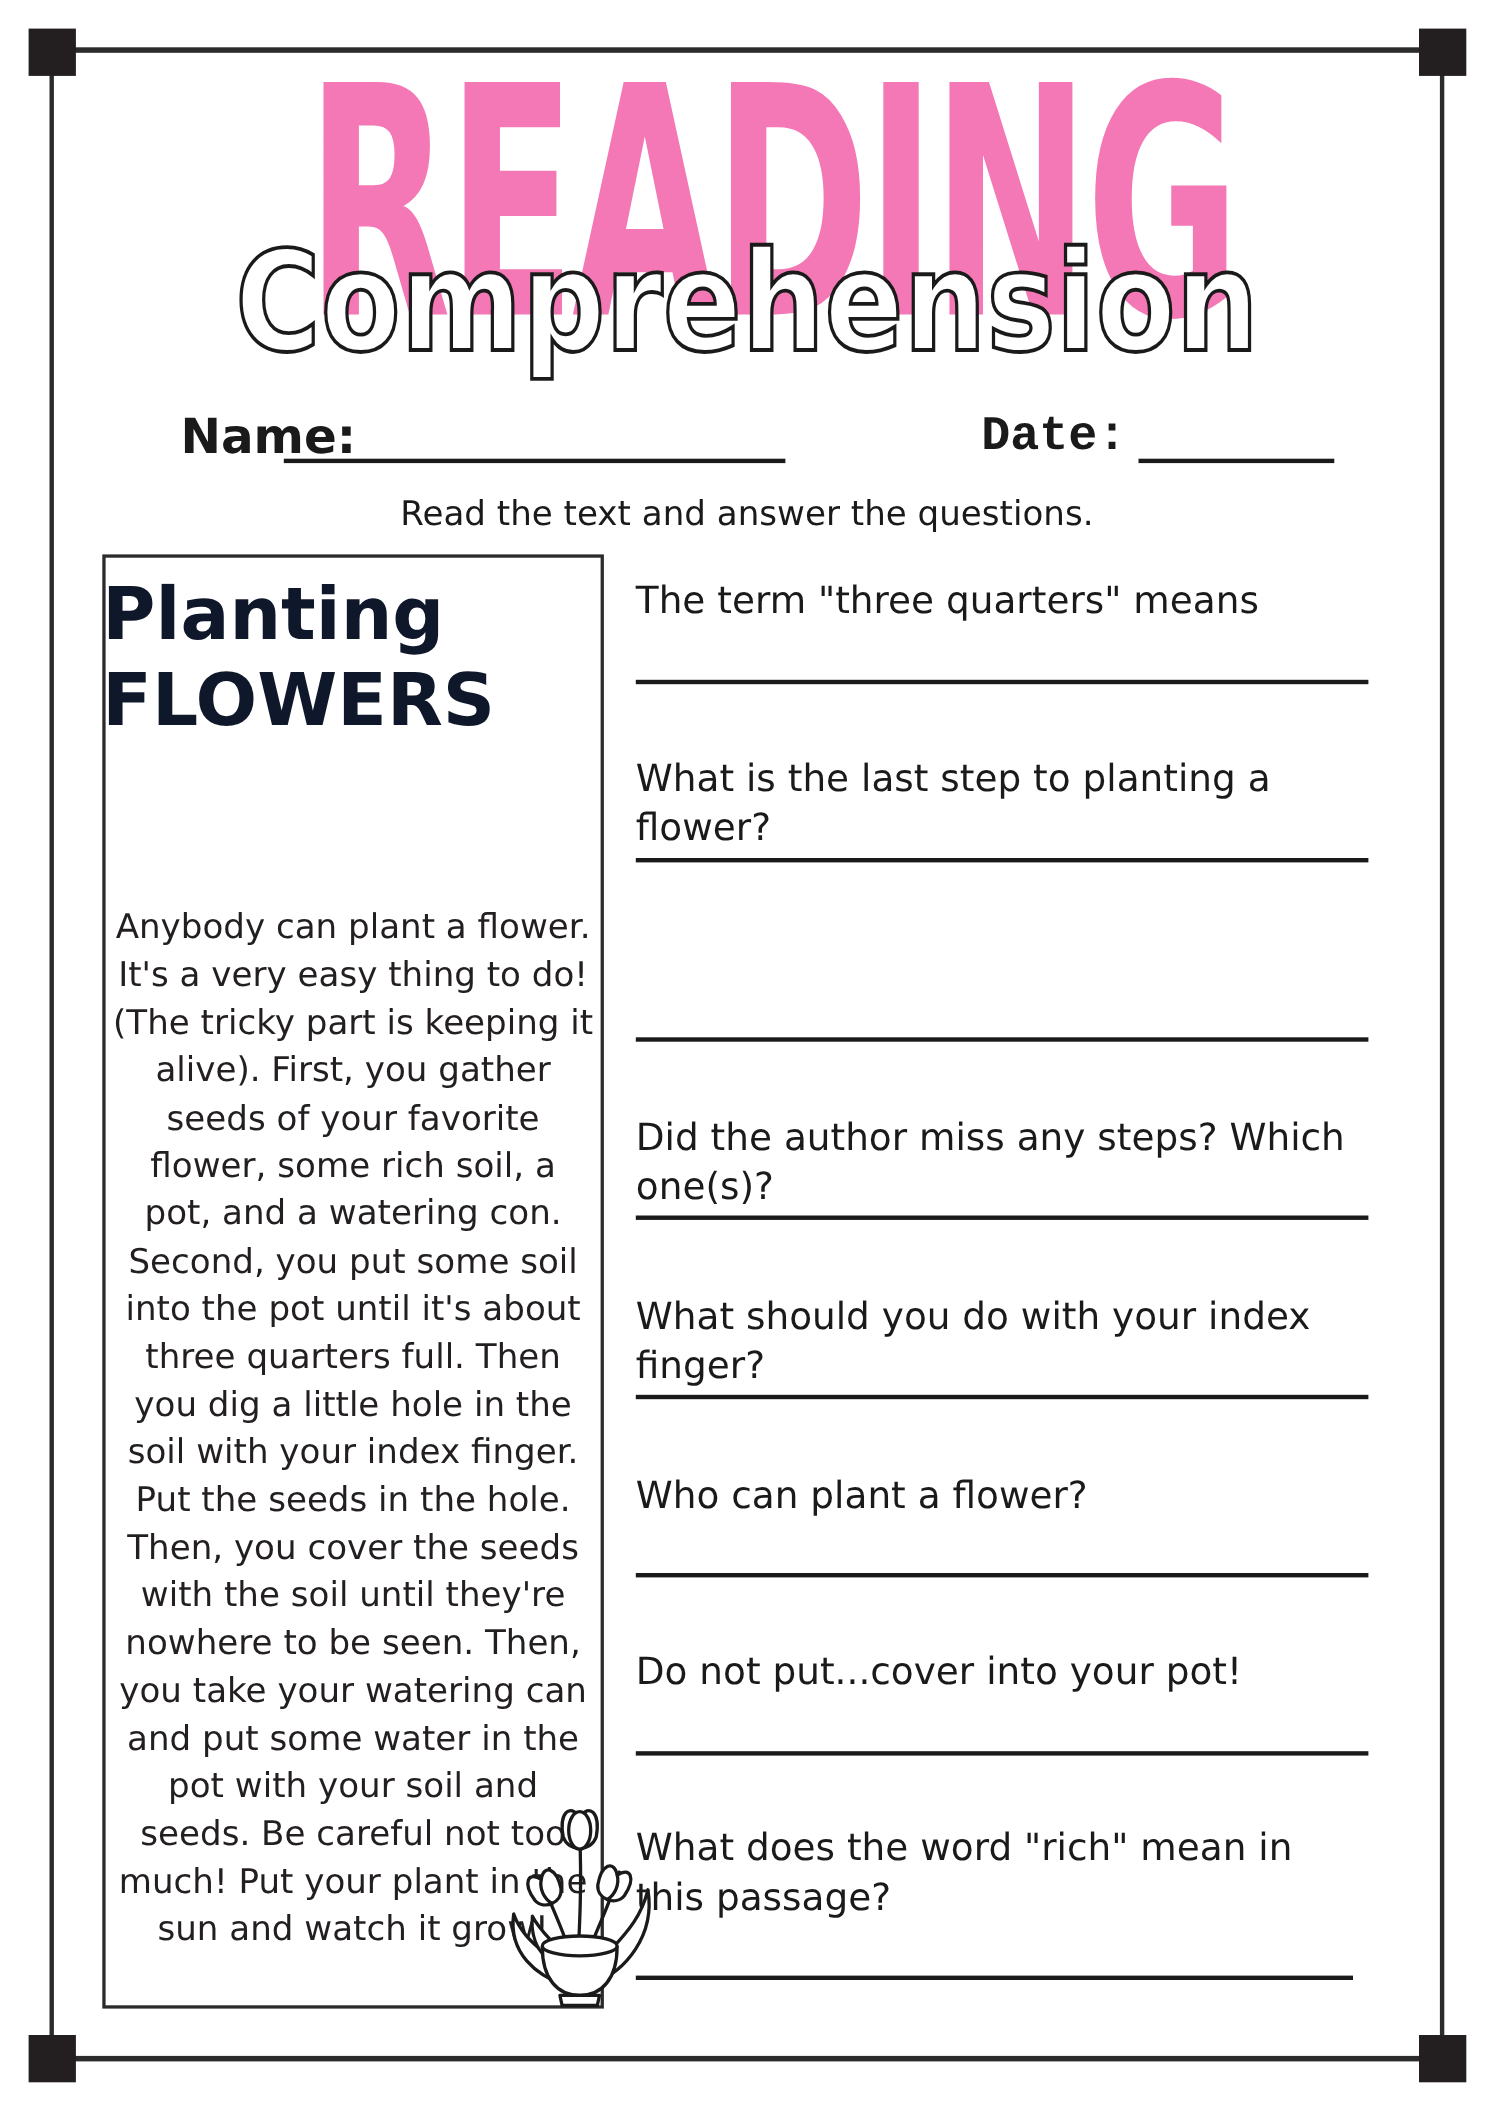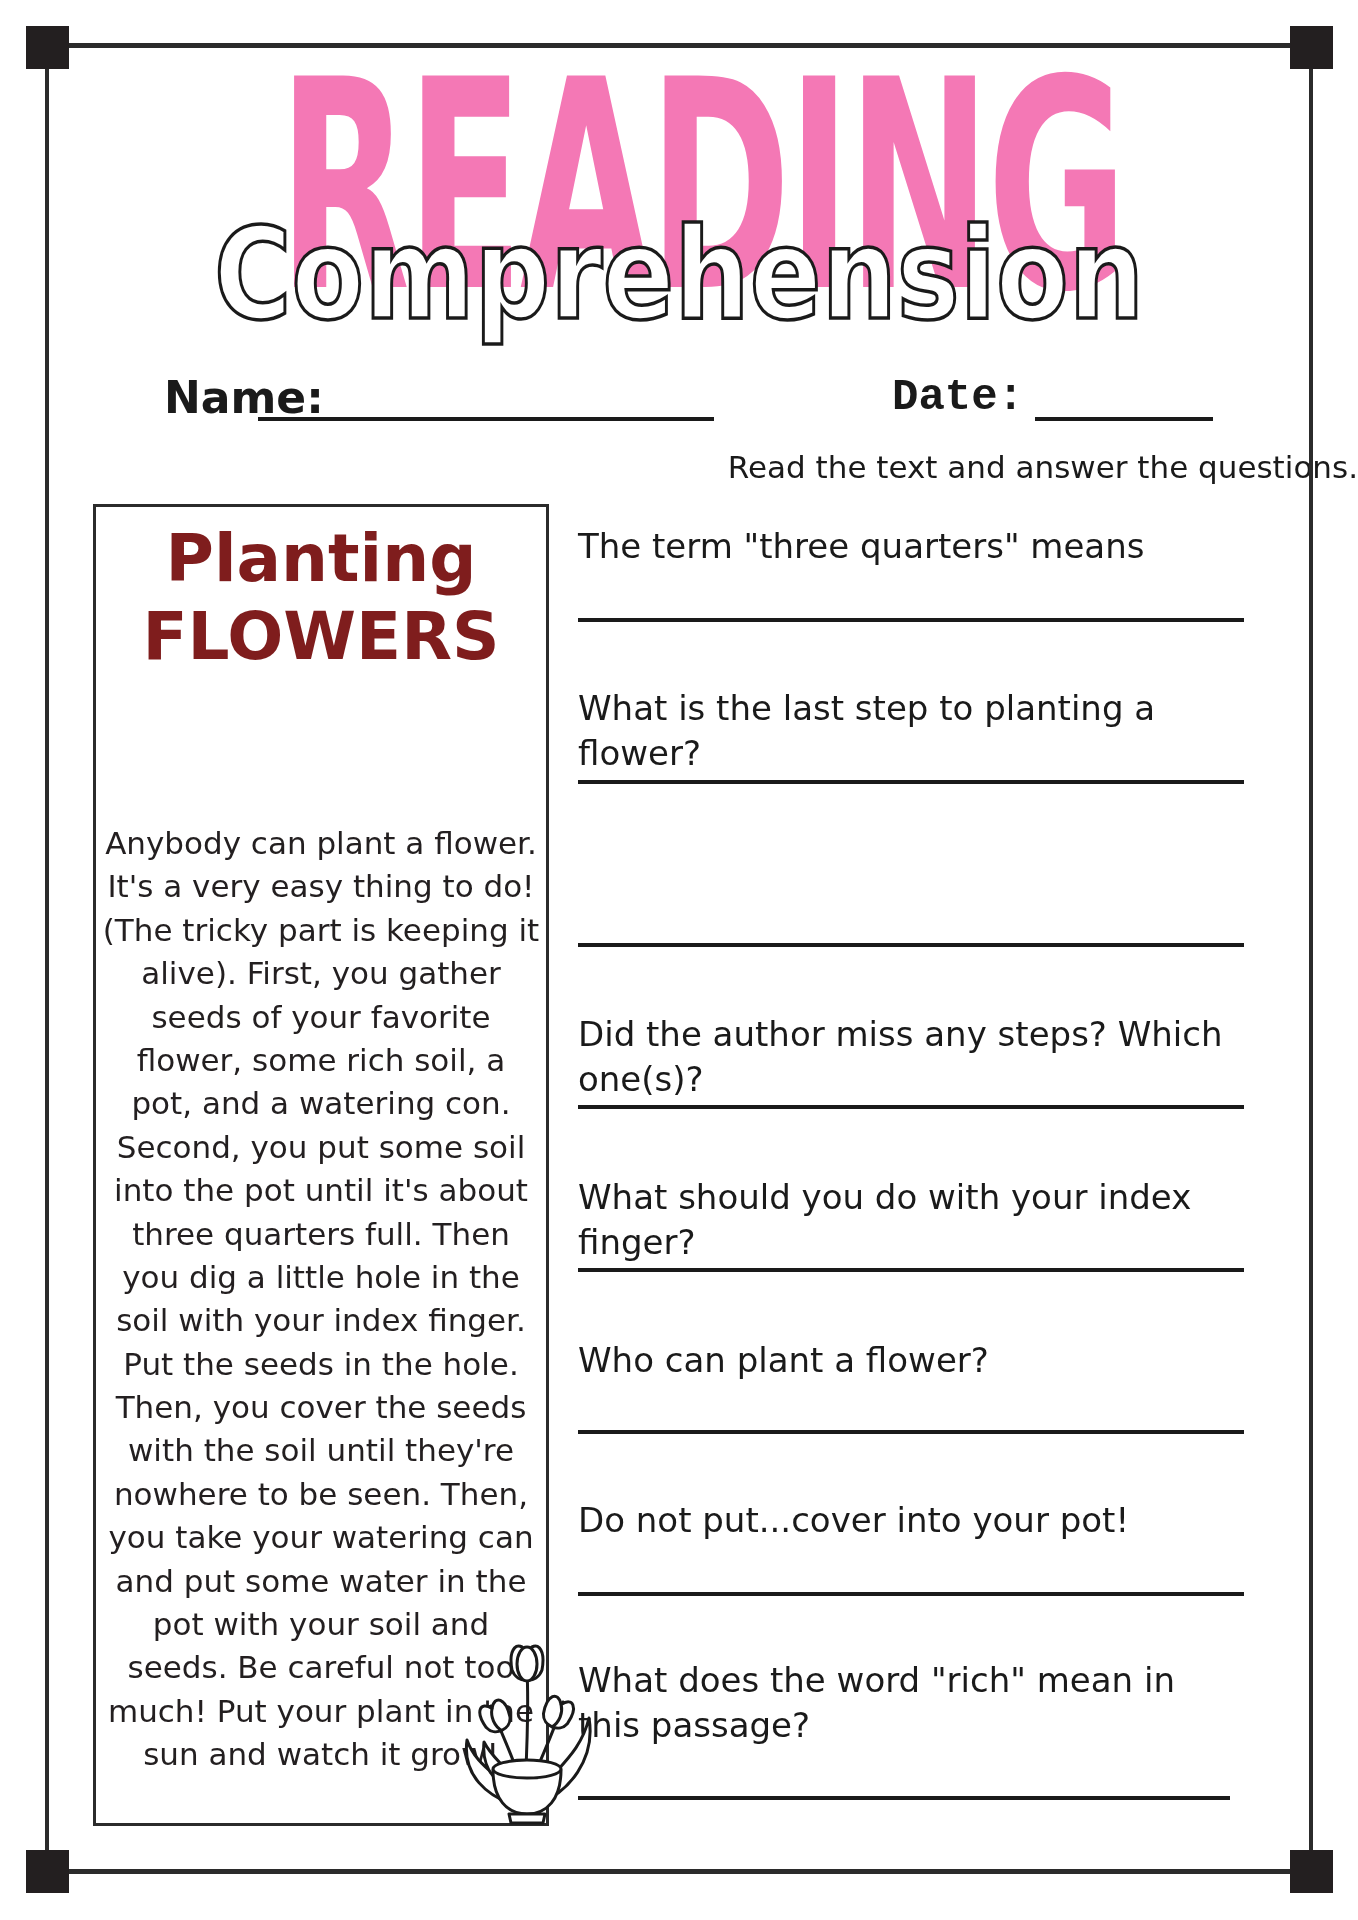--- a/index.html
+++ b/index.html
@@ -50,7 +50,7 @@
 
   .instruction {
     position: absolute; left: 0; top: 449px; width: 100%;
-    text-align: right; font-size: 31px; color: #1a1a1a; z-index: 3;
+    text-align: center; font-size: 31px; color: #1a1a1a; z-index: 3;
   }
 
   

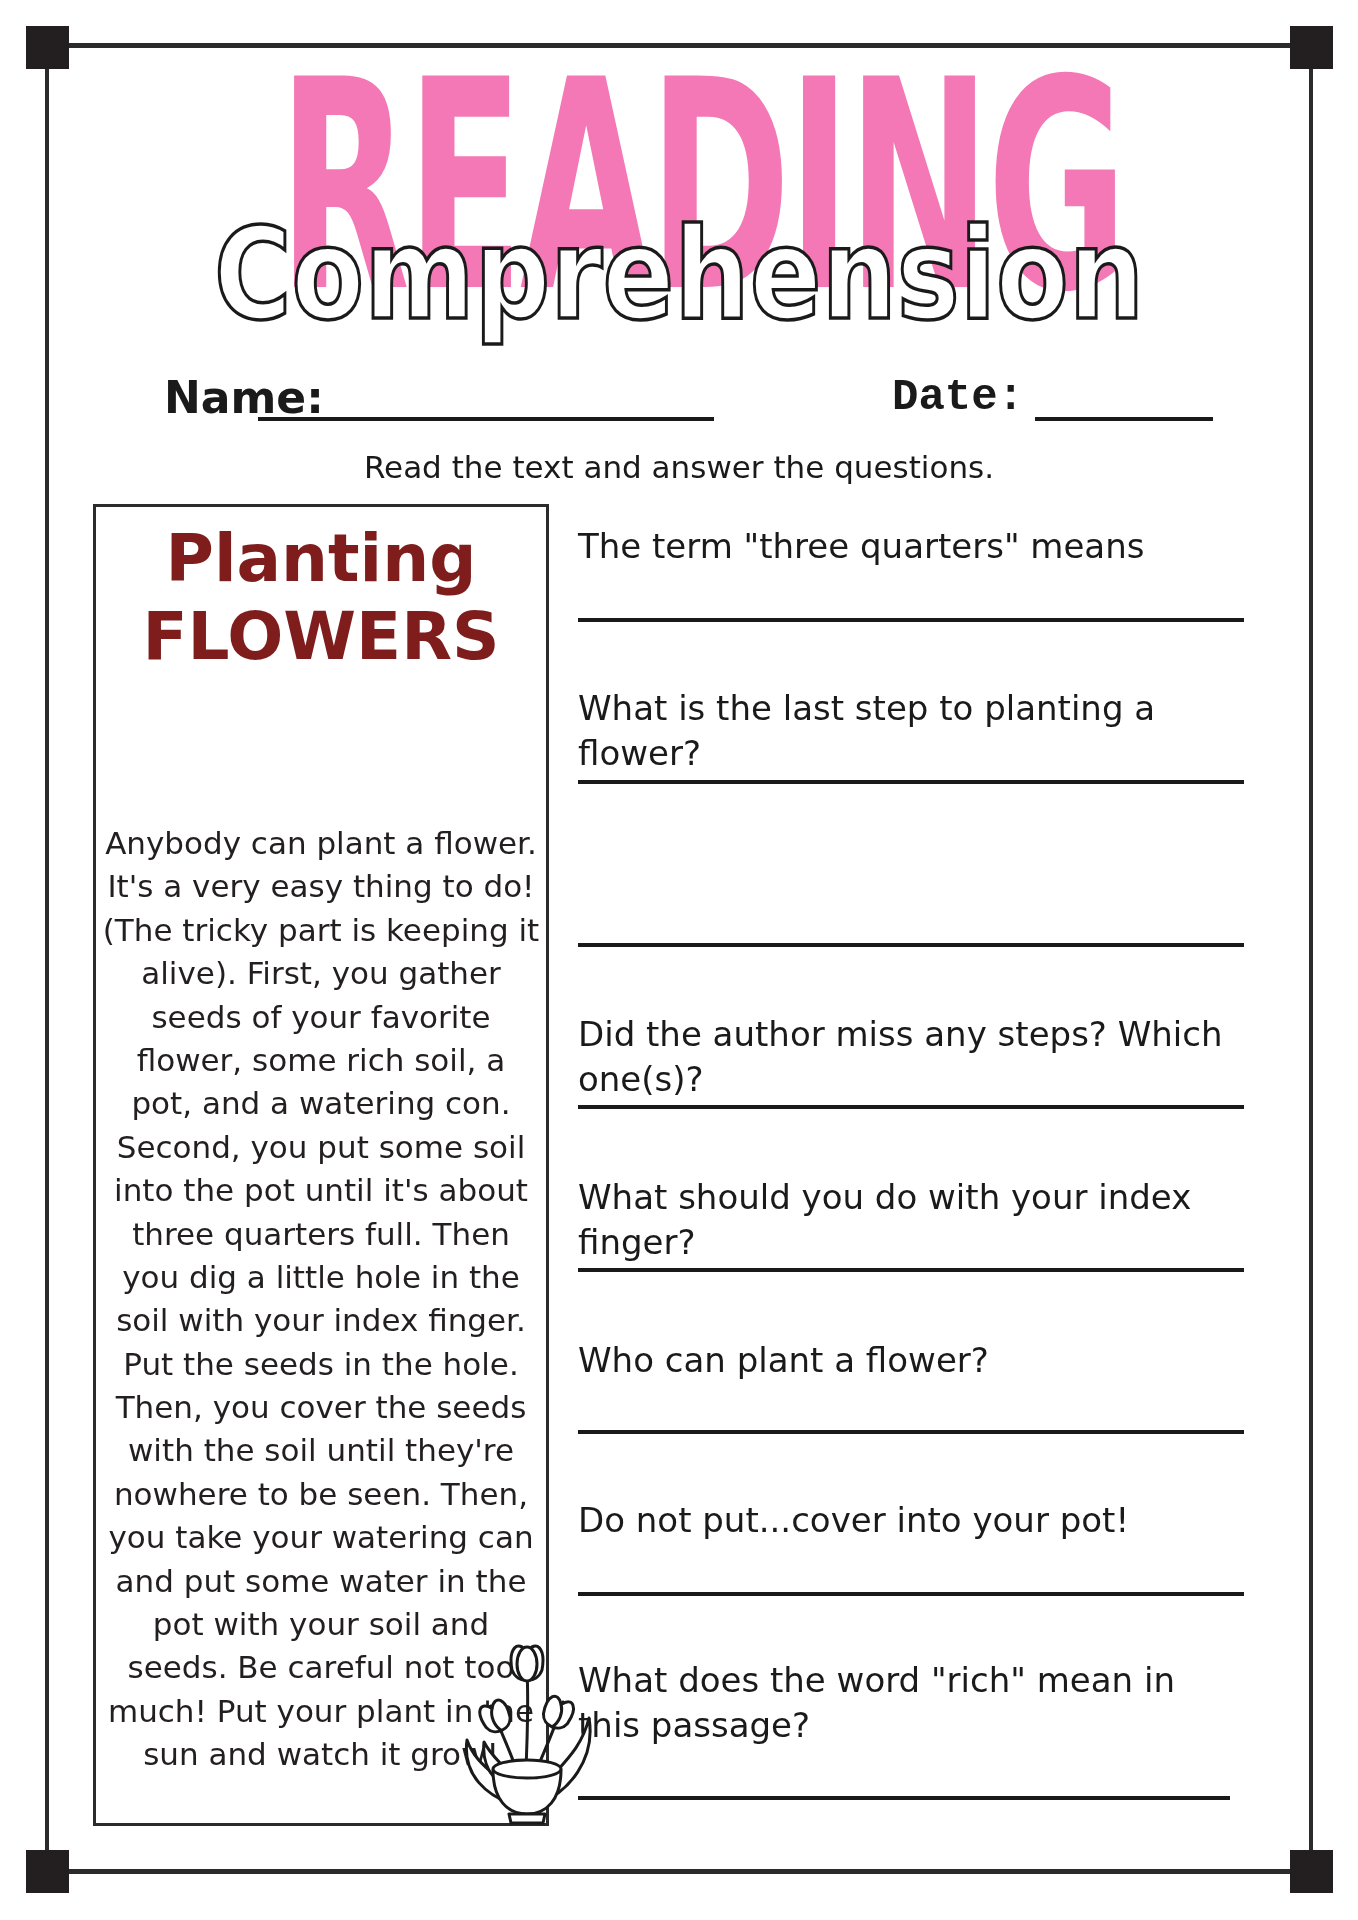--- a/index.html
+++ b/index.html
@@ -60,8 +60,8 @@
   }
   .passage-title {
     position: absolute; left: 93px; top: 520px; width: 456px;
-    text-align: center; font-size: 66px; font-weight: bold; line-height: 1.18;
-    color: #7f1d1d; z-index: 3; white-space: pre-line;
+    font-size: 66px; font-weight: bold; line-height: 1.18;
+    color: #0f172a; z-index: 3; white-space: pre-line;
   }
   .passage-body {
     position: absolute; left: 102px; top: 822px; width: 438px;

